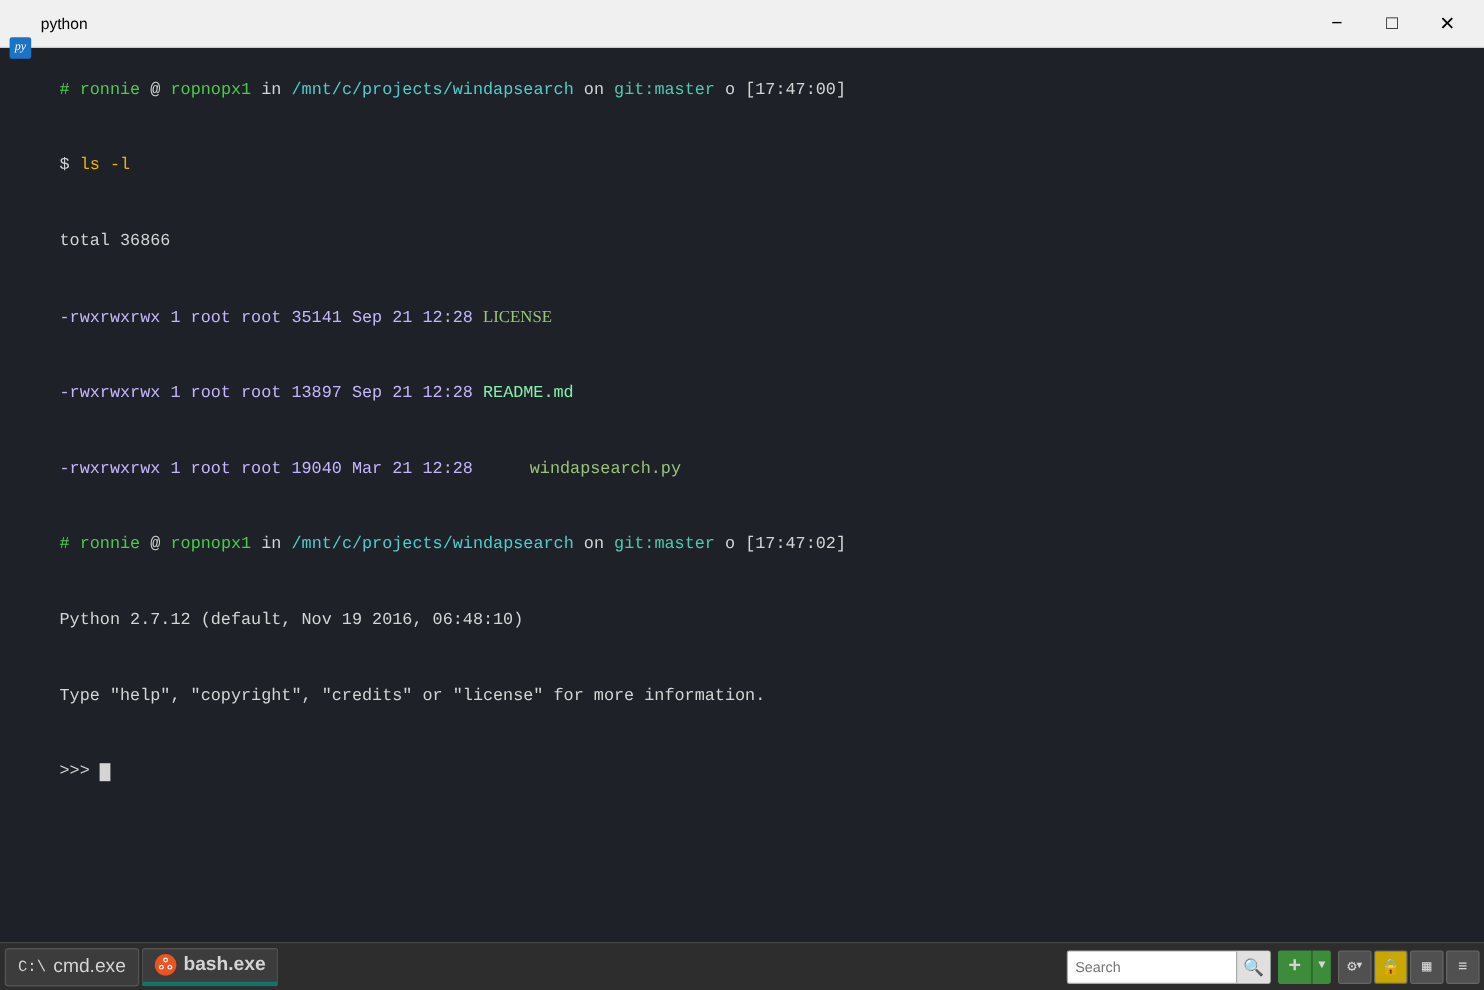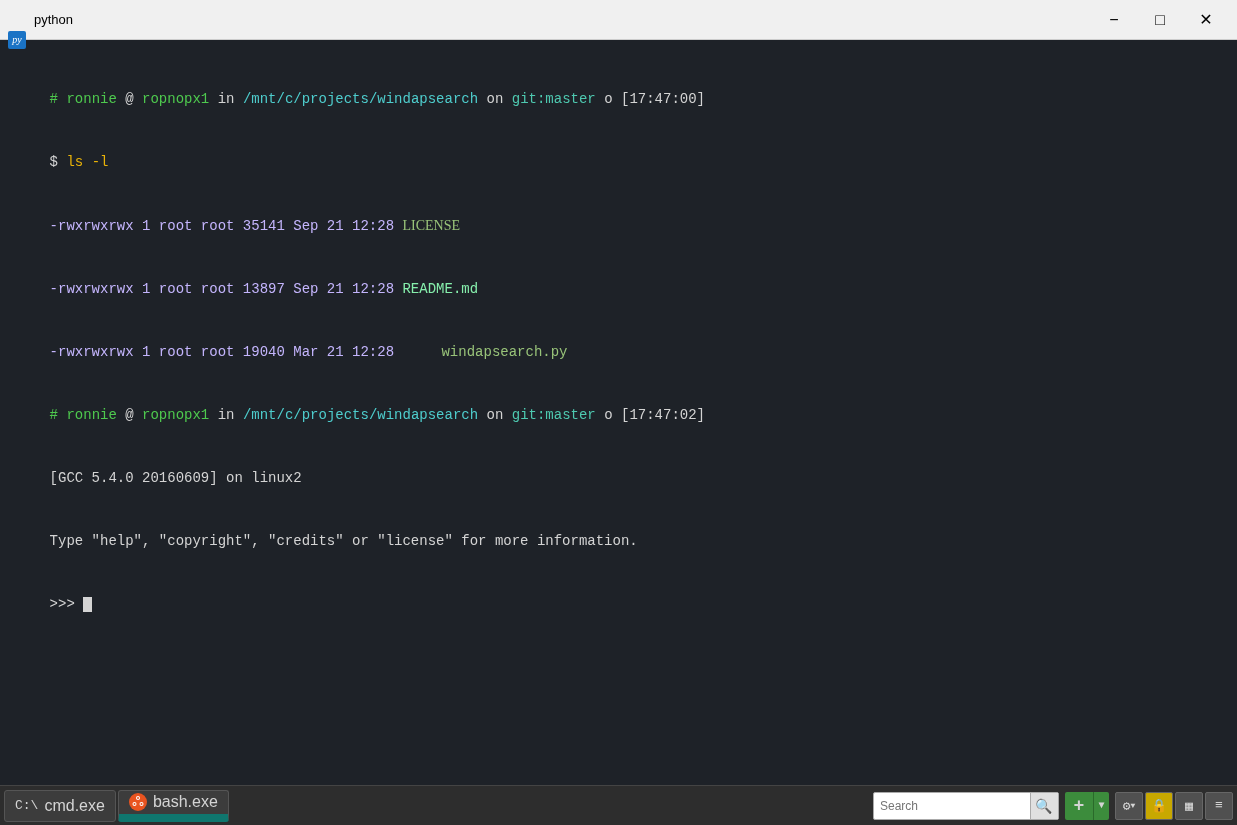--- a/index.html
+++ b/index.html
@@ -67,7 +67,7 @@
     .terminal {
       background: #1e2228;
       height: calc(825px - 40px - 40px);
-      padding: 28px 16px;
+      padding: 4px 16px;
       overflow-y: auto;
       font-size: 14px;
       line-height: 1.5;

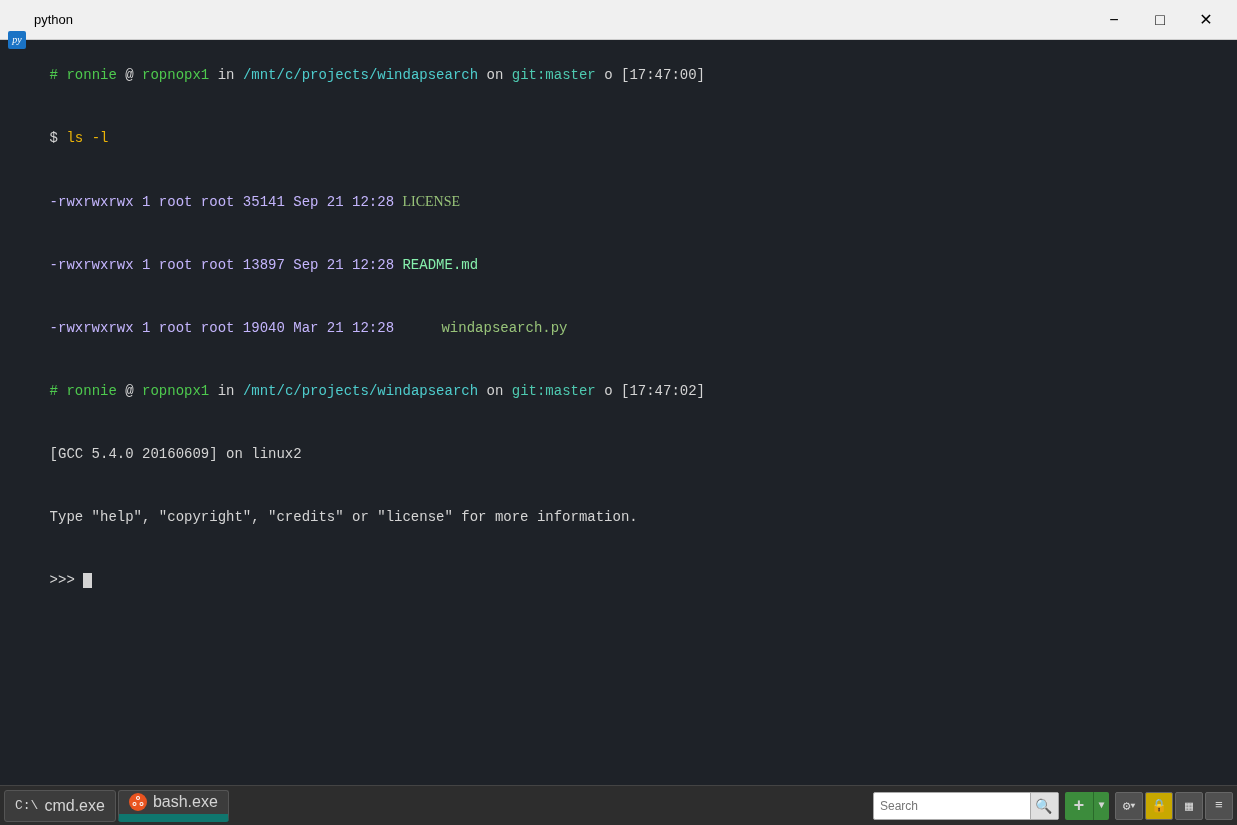--- a/index.html
+++ b/index.html
@@ -250,6 +250,9 @@
     <span class="c-dollar">$ </span><span class="c-cmd">ls -l</span>
   </div>
 
+  <div class="line">
+    <span class="c-white">total 36866</span>
+  </div>
 
   <div class="line">
     <span class="c-perms">-rwxrwxrwx 1 root root 35141 Sep 21 12:28 </span><span class="c-license">LICENSE</span>

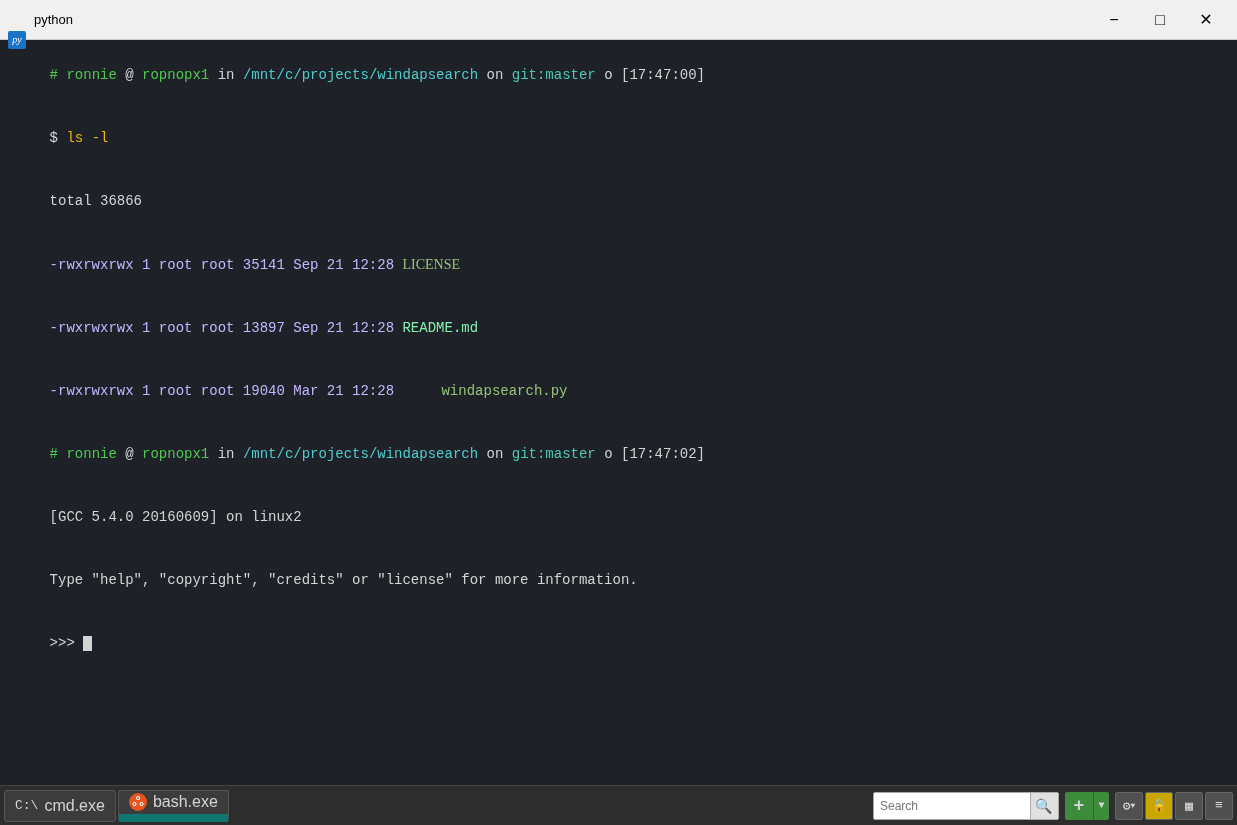--- a/index.html
+++ b/index.html
@@ -270,6 +270,9 @@
 
 
   <div class="line">
+    <span class="c-python-info">Python 2.7.12 (default, Nov 19 2016, 06:48:10)</span>
+  </div>
+  <div class="line">
     <span class="c-python-info">[GCC 5.4.0 20160609] on linux2</span>
   </div>
   <div class="line">

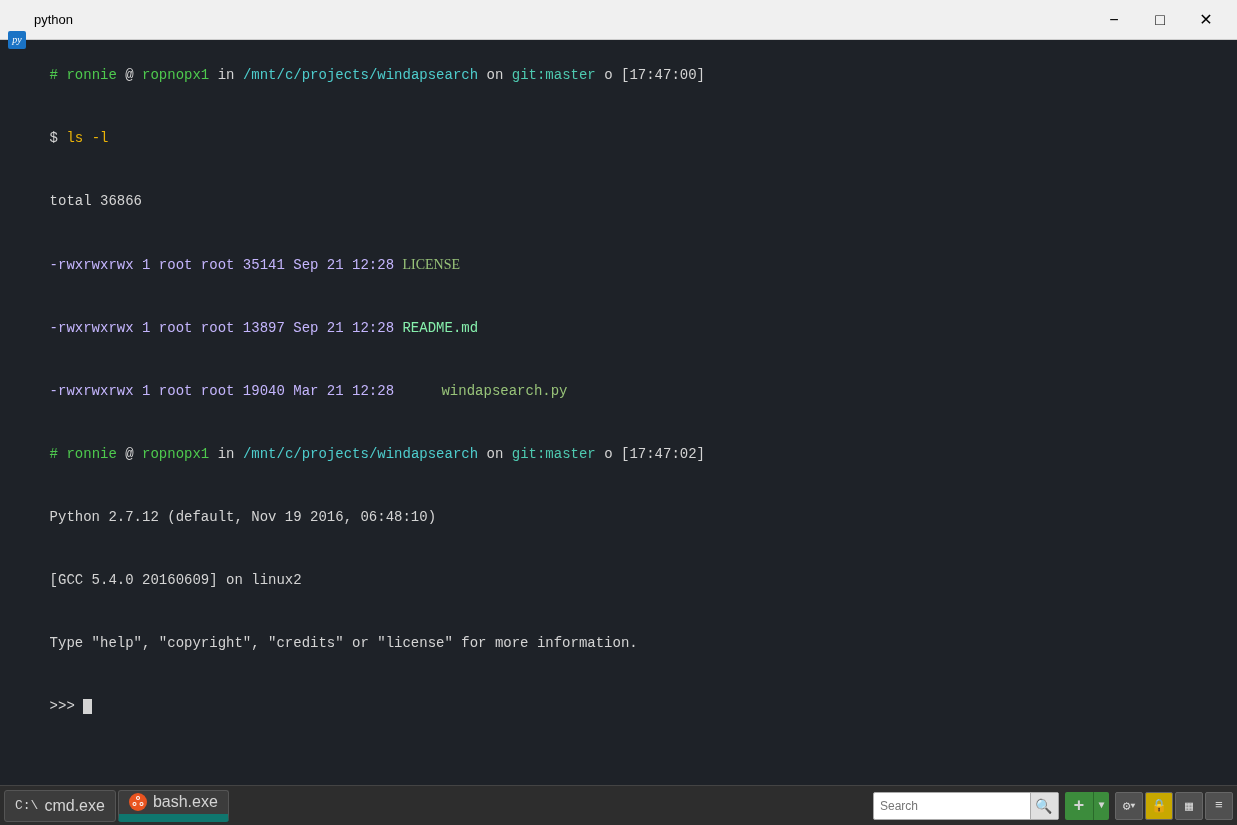--- a/index.html
+++ b/index.html
@@ -273,9 +273,6 @@
     <span class="c-python-info">Python 2.7.12 (default, Nov 19 2016, 06:48:10)</span>
   </div>
   <div class="line">
-    <span class="c-python-info">[GCC 5.4.0 20160609] on linux2</span>
-  </div>
-  <div class="line">
     <span class="c-python-info">Type "help", "copyright", "credits" or "license" for more information.</span>
   </div>
 

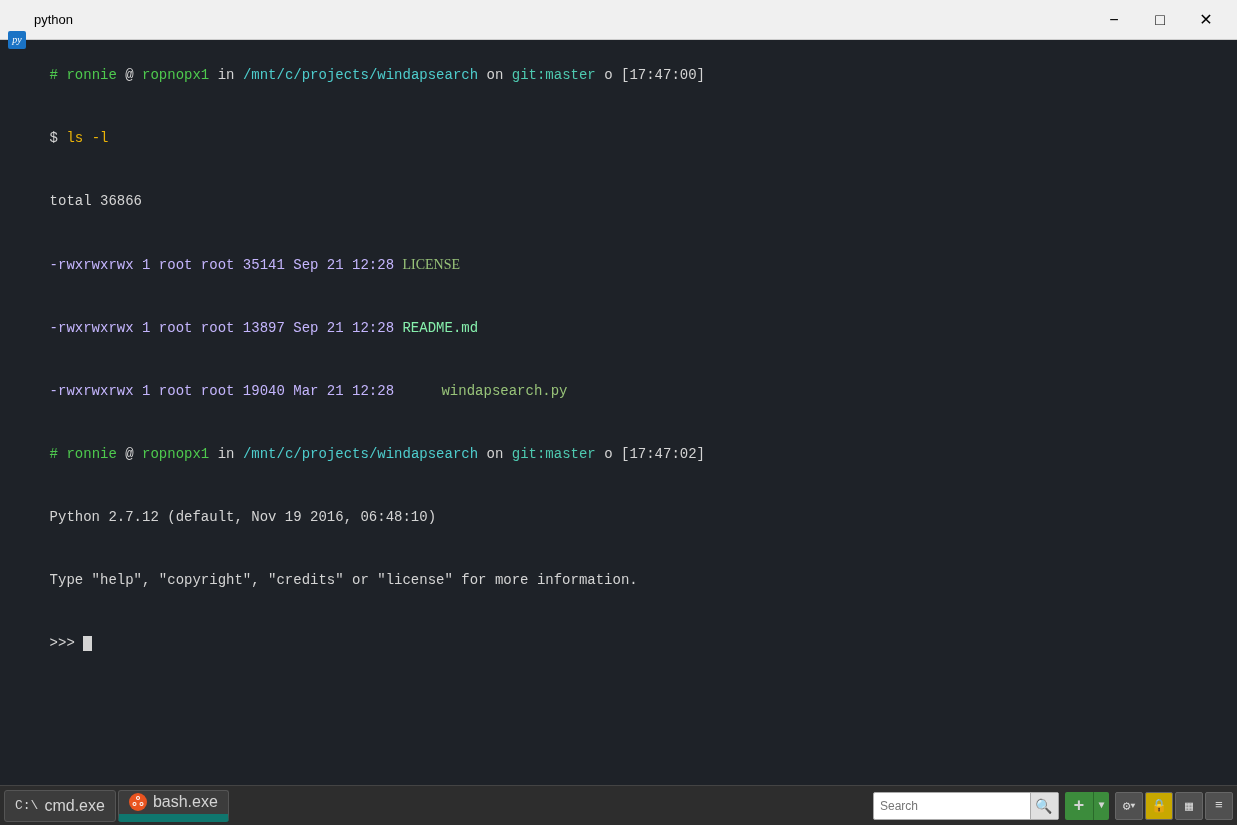--- a/index.html
+++ b/index.html
@@ -288,7 +288,7 @@
     <span class="taskbar-item-label">cmd.exe</span>
   </div>
 
-  <div class="taskbar-item" style="border-bottom: 8px solid #0f766e;">
+  <div class="taskbar-item" style="border-bottom: 4px solid #0f766e; font-weight: bold;">
     <div class="taskbar-ubuntu-icon">
       <svg width="16" height="16" viewBox="0 0 16 16">
         <circle cx="8" cy="8" r="8" fill="#e95420"></circle>

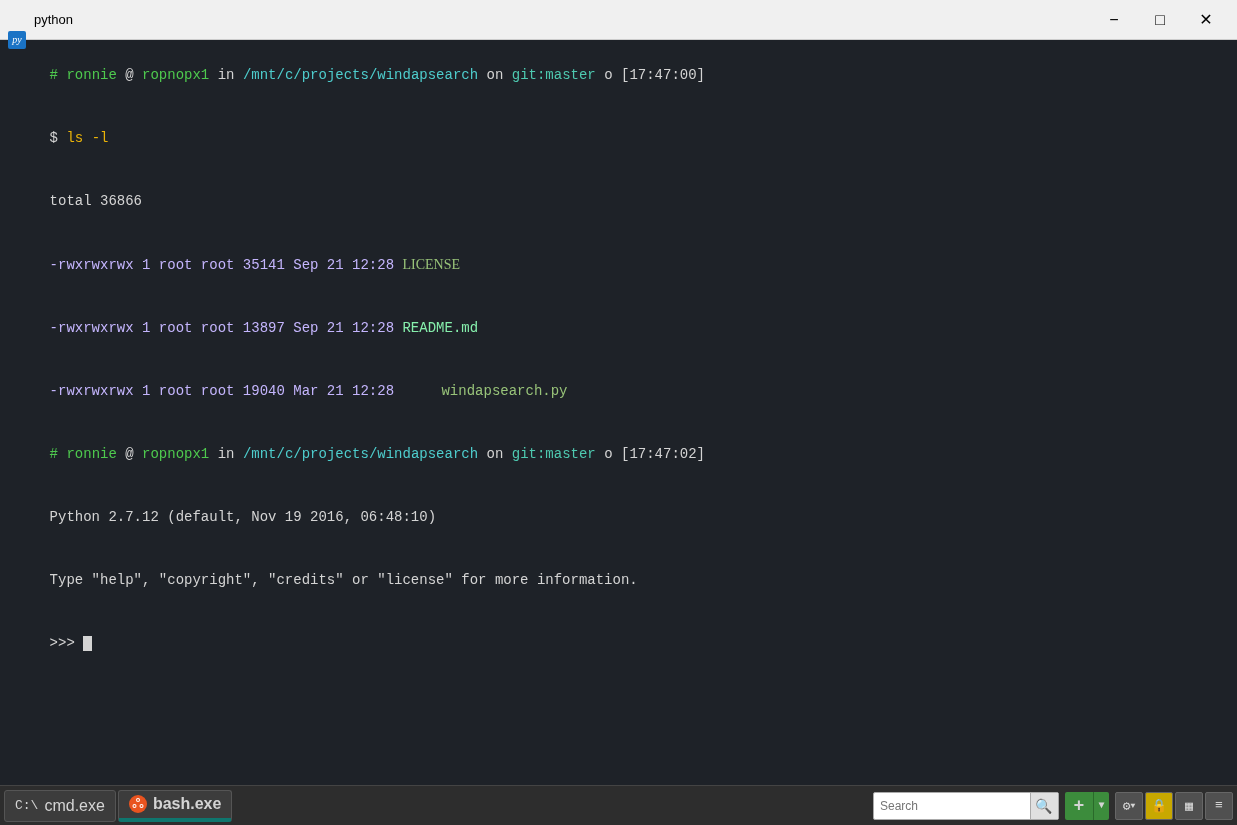--- a/index.html
+++ b/index.html
@@ -154,7 +154,7 @@
       background: transparent;
       font-size: 12px;
       padding: 0 6px;
-      width: 156px;
+      width: 140px;
       font-family: 'Segoe UI', Arial, sans-serif;
       color: #333;
     }

